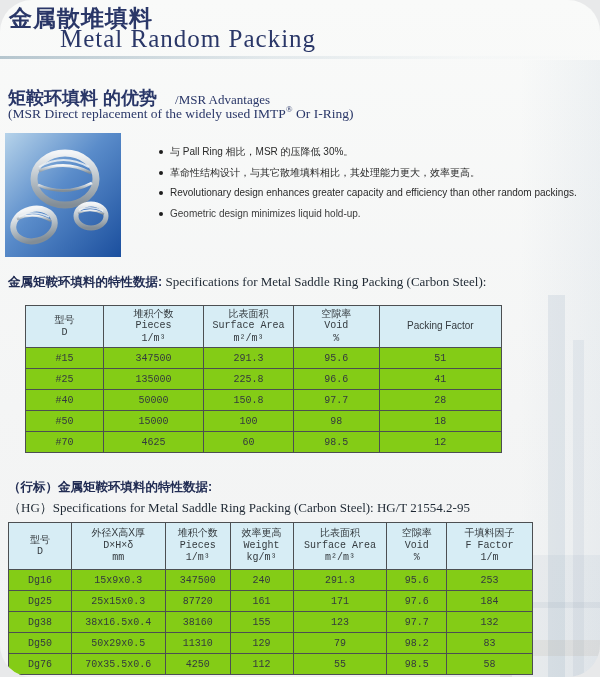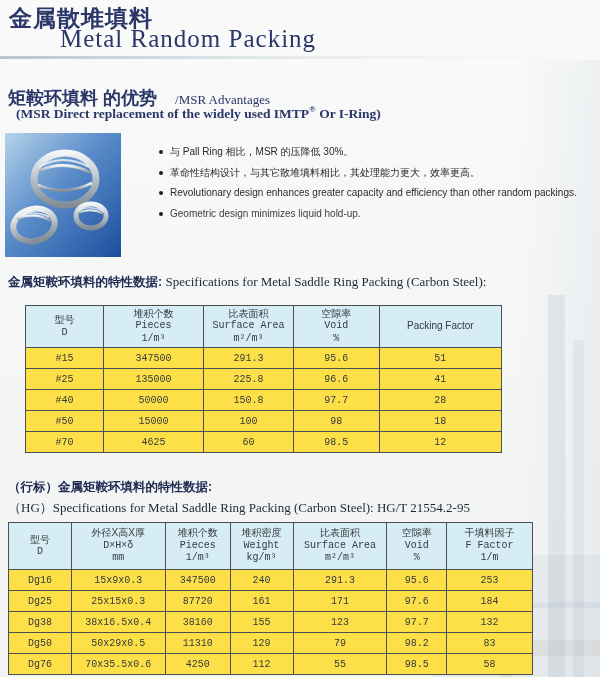--- a/index.html
+++ b/index.html
@@ -9,6 +9,7 @@
     background:linear-gradient(180deg,#f9faf9 0%,#f4f5f5 60%,#f2f3f3 100%);
     overflow:hidden;
     font-family:"Liberation Sans","DejaVu Sans",sans-serif;
+    border-radius:32px;
   }
 
   

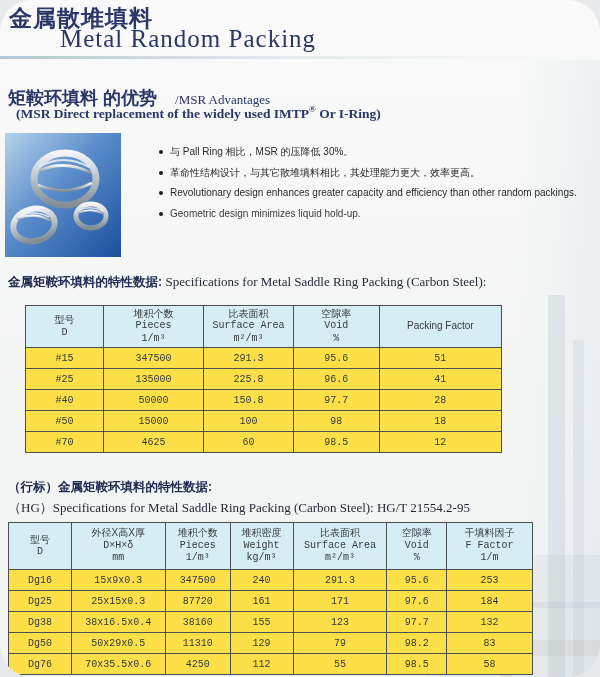--- a/index.html
+++ b/index.html
@@ -36,8 +36,8 @@
   .adv-heading{position:absolute; left:8px; top:86px; color:#2a3768; white-space:nowrap;}
   .adv-heading .cn{font-weight:bold; font-size:18px;}
   .adv-heading .en{font-family:"Liberation Serif","DejaVu Serif",serif; font-size:13px;margin-left:13px;}
-  .adv-sub{position:absolute; left:8px; top:104px; color:#2a3768; font-weight:bold;
-    font-family:"Liberation Serif","DejaVu Serif",serif; font-size:13.5px; white-space:nowrap;margin-left:8px;}
+  .adv-sub{position:absolute; left:8px; top:104px; color:#2a3768; font-weight:normal;
+    font-family:"Liberation Serif","DejaVu Serif",serif; font-size:13.5px; white-space:nowrap;}
   .adv-sub sup{font-size:9px;}
 
   .photo{position:absolute; left:5px; top:133px; width:116px; height:124px; display:block;}

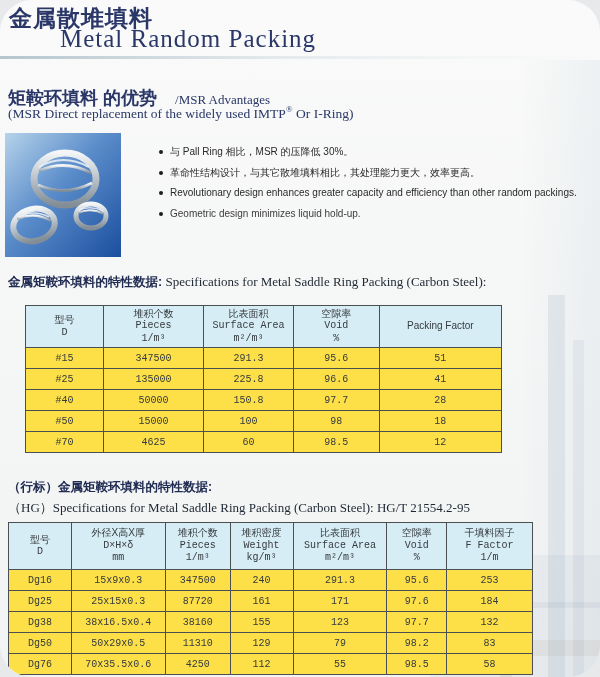--- a/index.html
+++ b/index.html
@@ -65,7 +65,7 @@
     color:#343a3e; font-family:"Liberation Mono","DejaVu Sans Mono",monospace;
     font-size:10px; font-weight:normal;}
   .spec-table th{background:#d7edf5;}
-  .spec-table td{height:20px; background:#fde047;}
+  .spec-table td{height:20px; background:#84cc16;}
   .hl{line-height:12.5px;}
   .hl.cn{font-family:"Liberation Sans","DejaVu Sans",sans-serif; font-size:10px;}
   .t1{left:25px; top:305px; width:477px;}

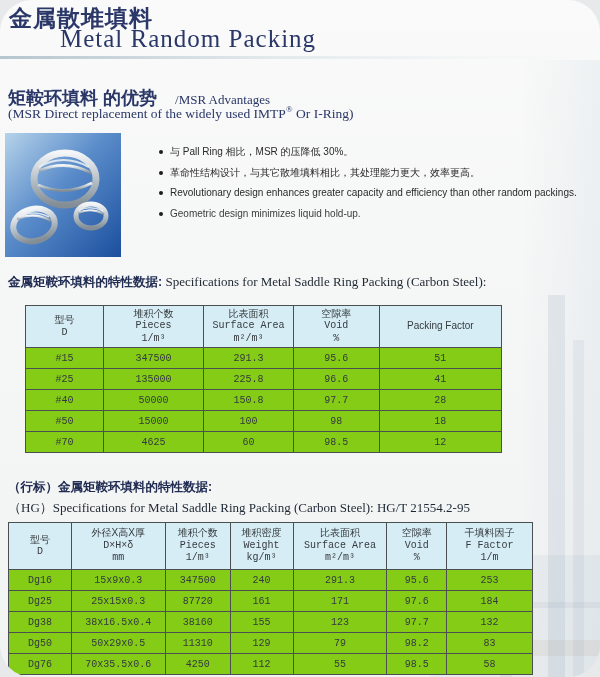--- a/index.html
+++ b/index.html
@@ -260,7 +260,7 @@
             <div class="hl">1/m³</div>
           </th>
           <th>
-            <div class="hl cn">堆积密度</div>
+            <div class="hl cn">效率更高</div>
             <div class="hl">Weight</div>
             <div class="hl">kg/m³</div>
           </th>

